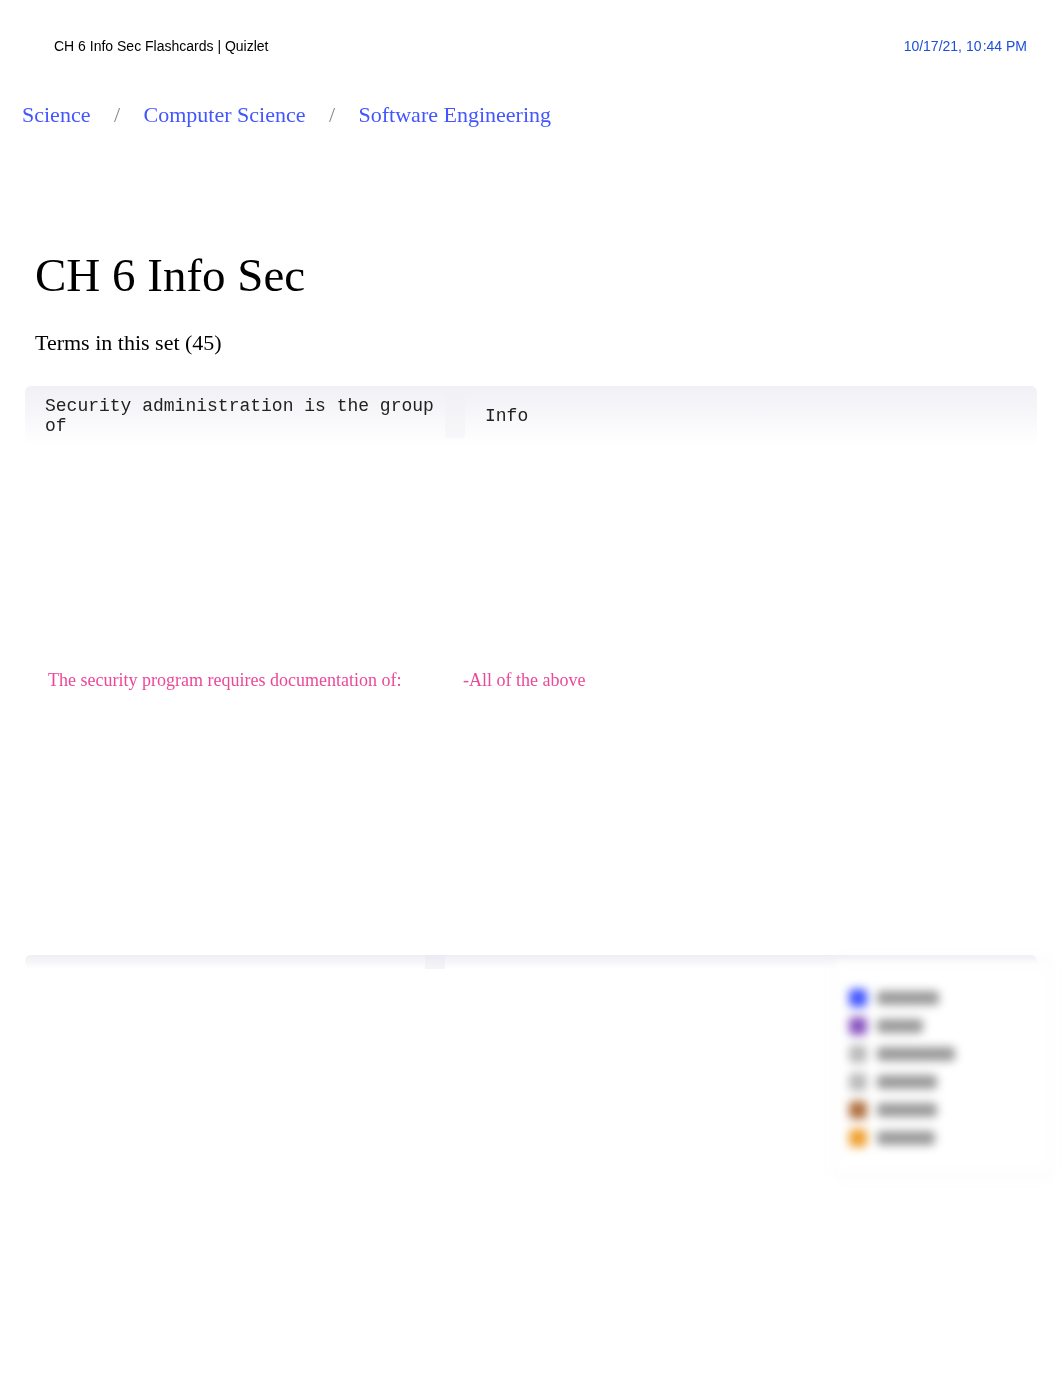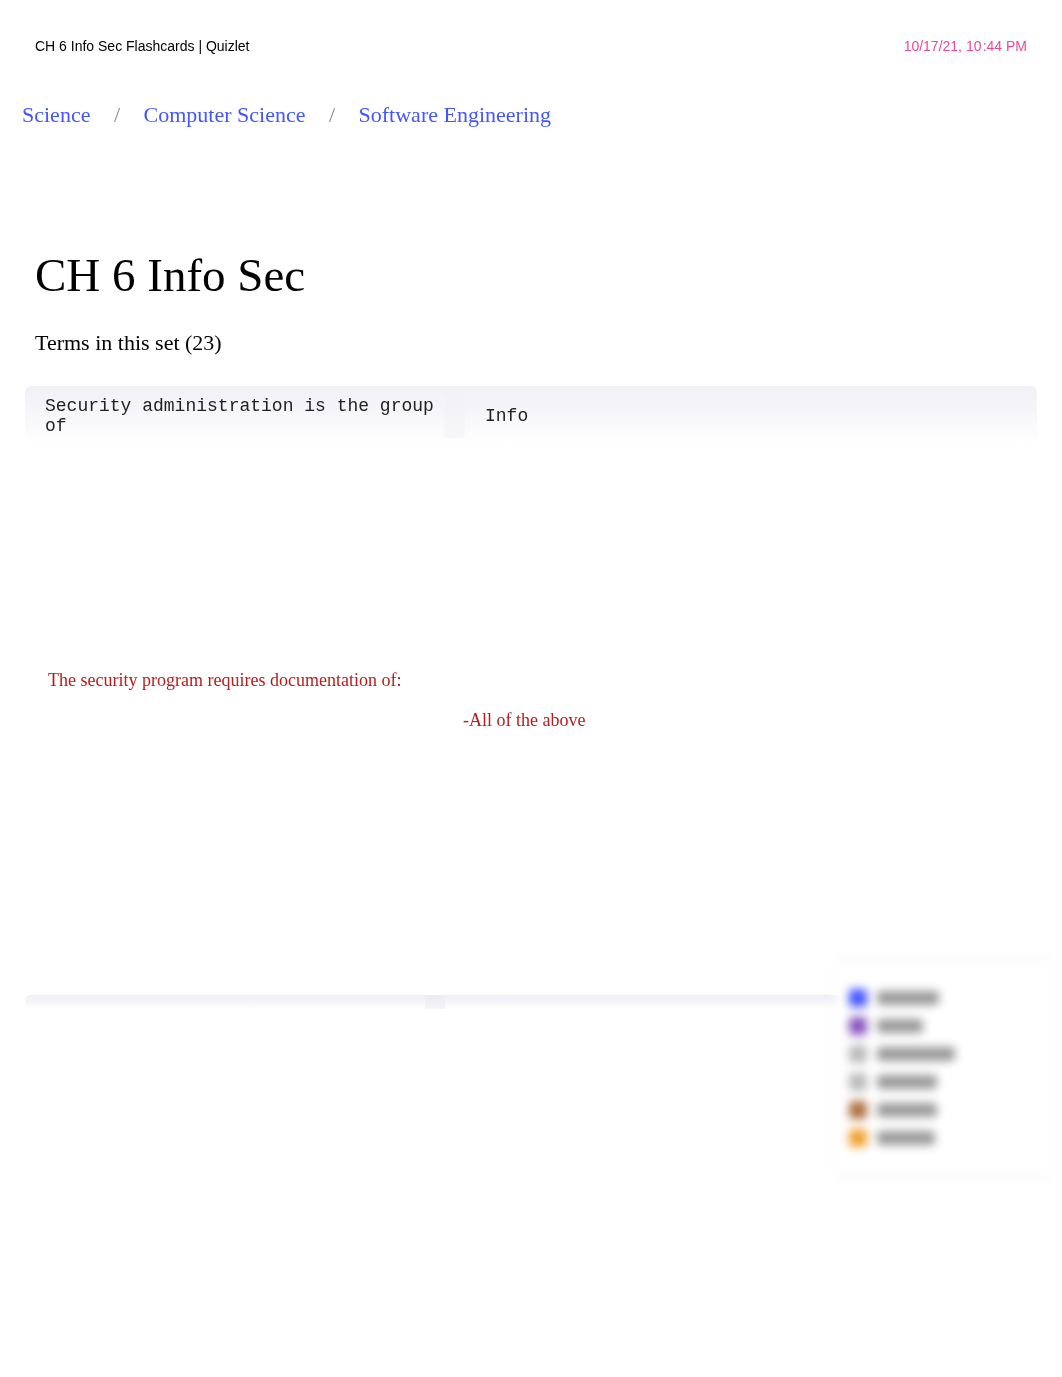--- a/index.html
+++ b/index.html
@@ -24,6 +24,7 @@
     }
     .header-left {
       color: #000;
+      margin-left: 19px;
     }
     .header-right {
       color: #ec4899;

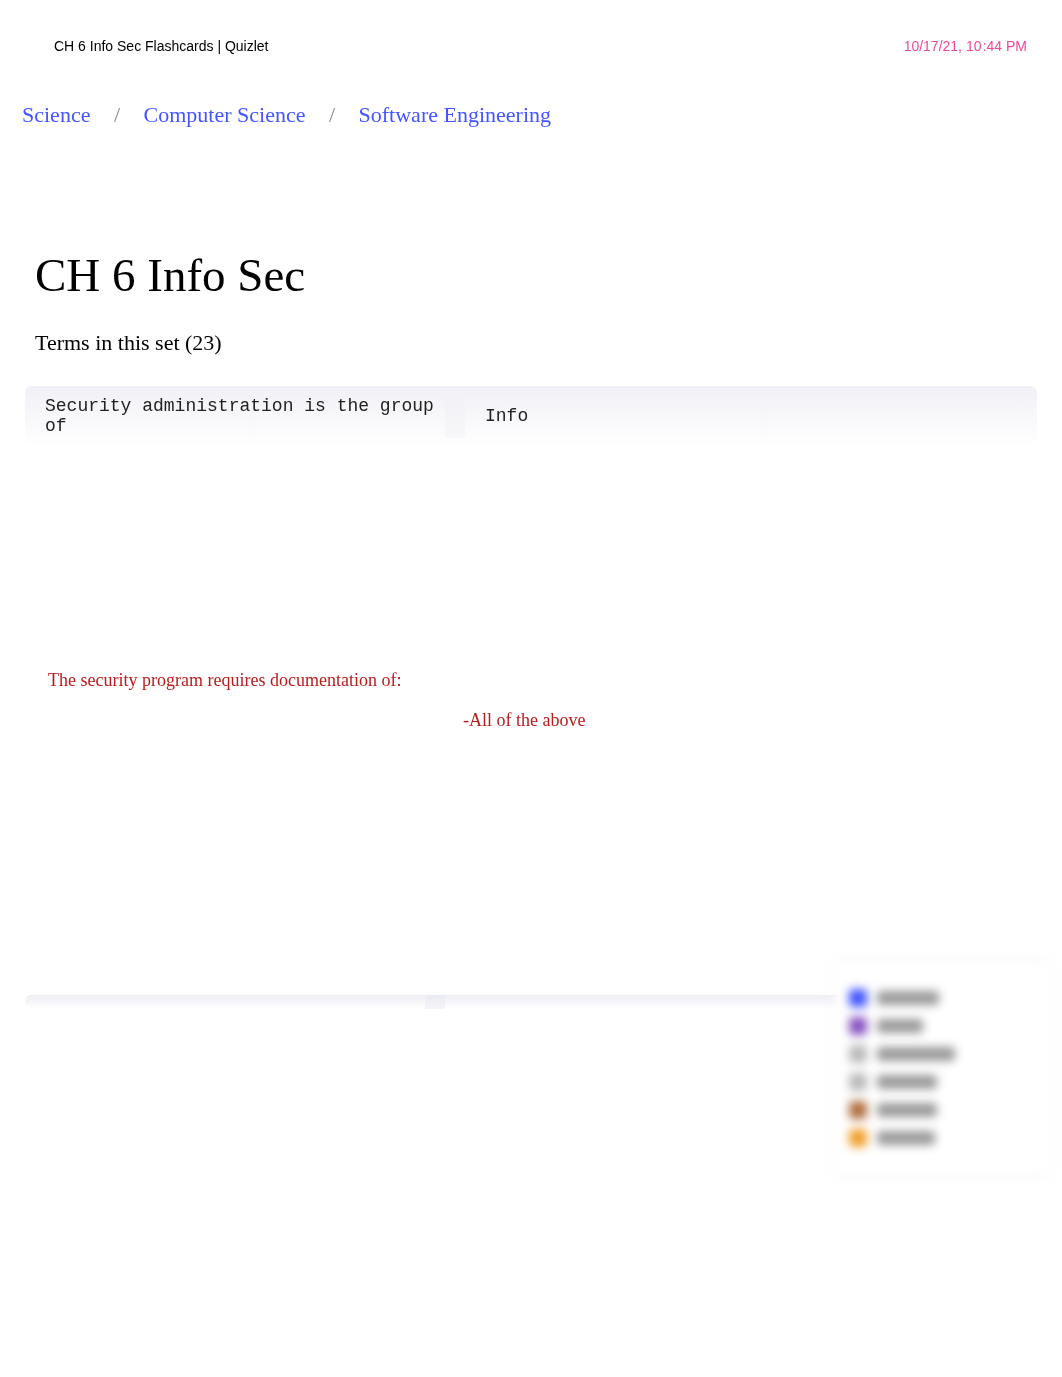--- a/index.html
+++ b/index.html
@@ -27,7 +27,7 @@
       margin-left: 19px;
     }
     .header-right {
-      color: #ec4899;
+      color: #1d4ed8;
     }
     .breadcrumb {
       padding: 48px 0 0 22px;

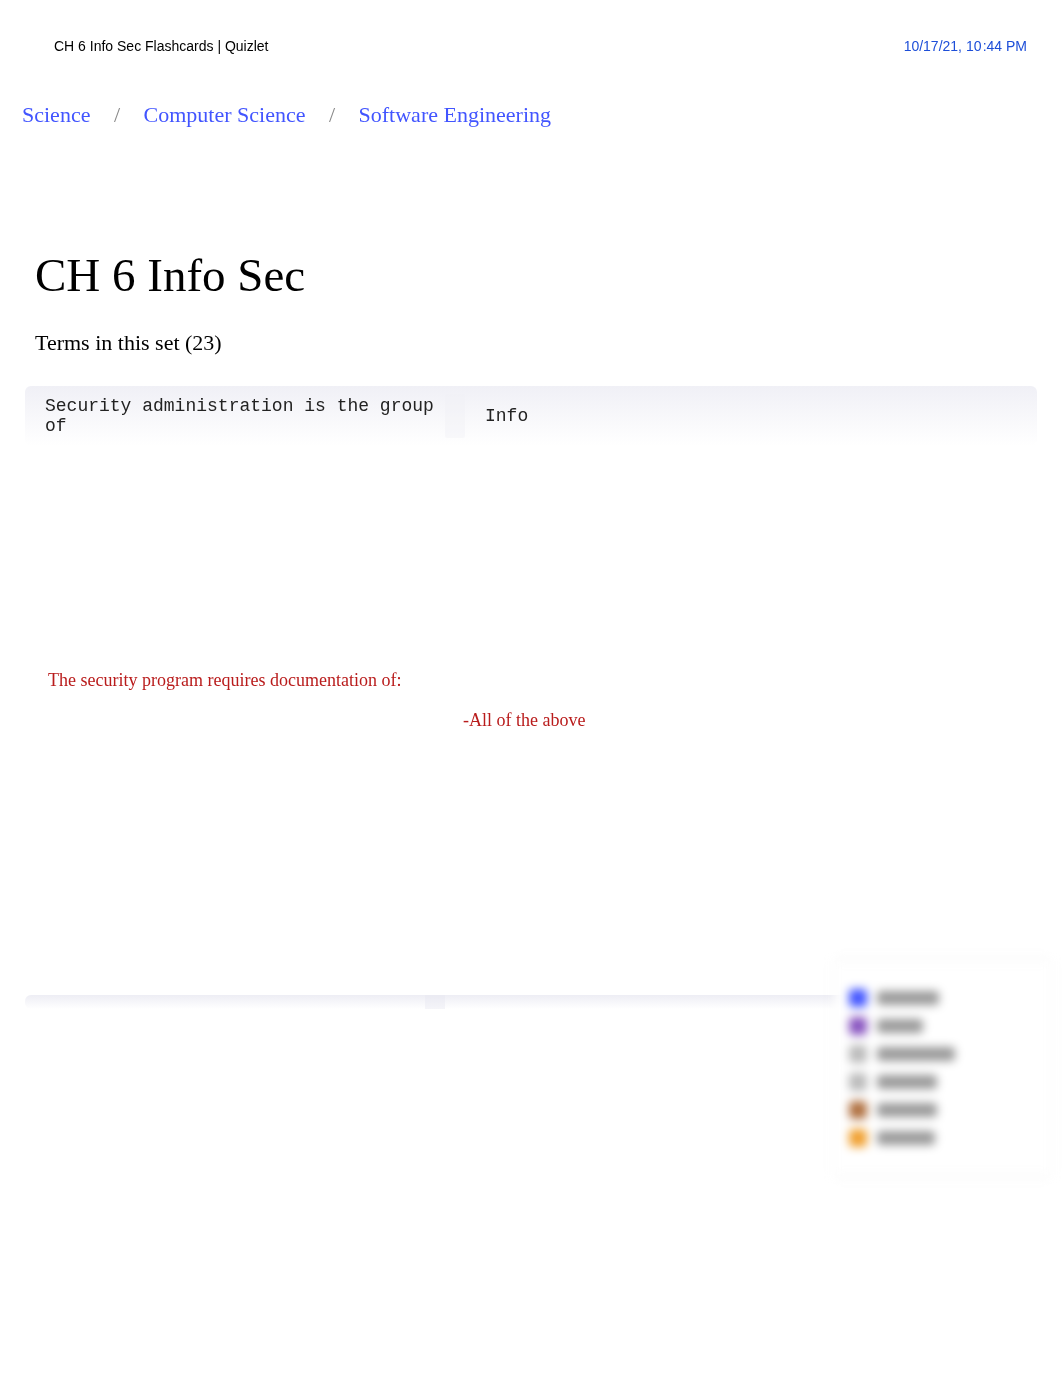--- a/index.html
+++ b/index.html
@@ -165,7 +165,7 @@
 </div>
 
 <h1 class="title">CH 6 Info Sec</h1>
-<div class="subtitle">Terms in this set (23)</div>
+<div class="subtitle">Terms in this set (45)</div>
 
 <div class="card-outer">
   <div class="card-row">

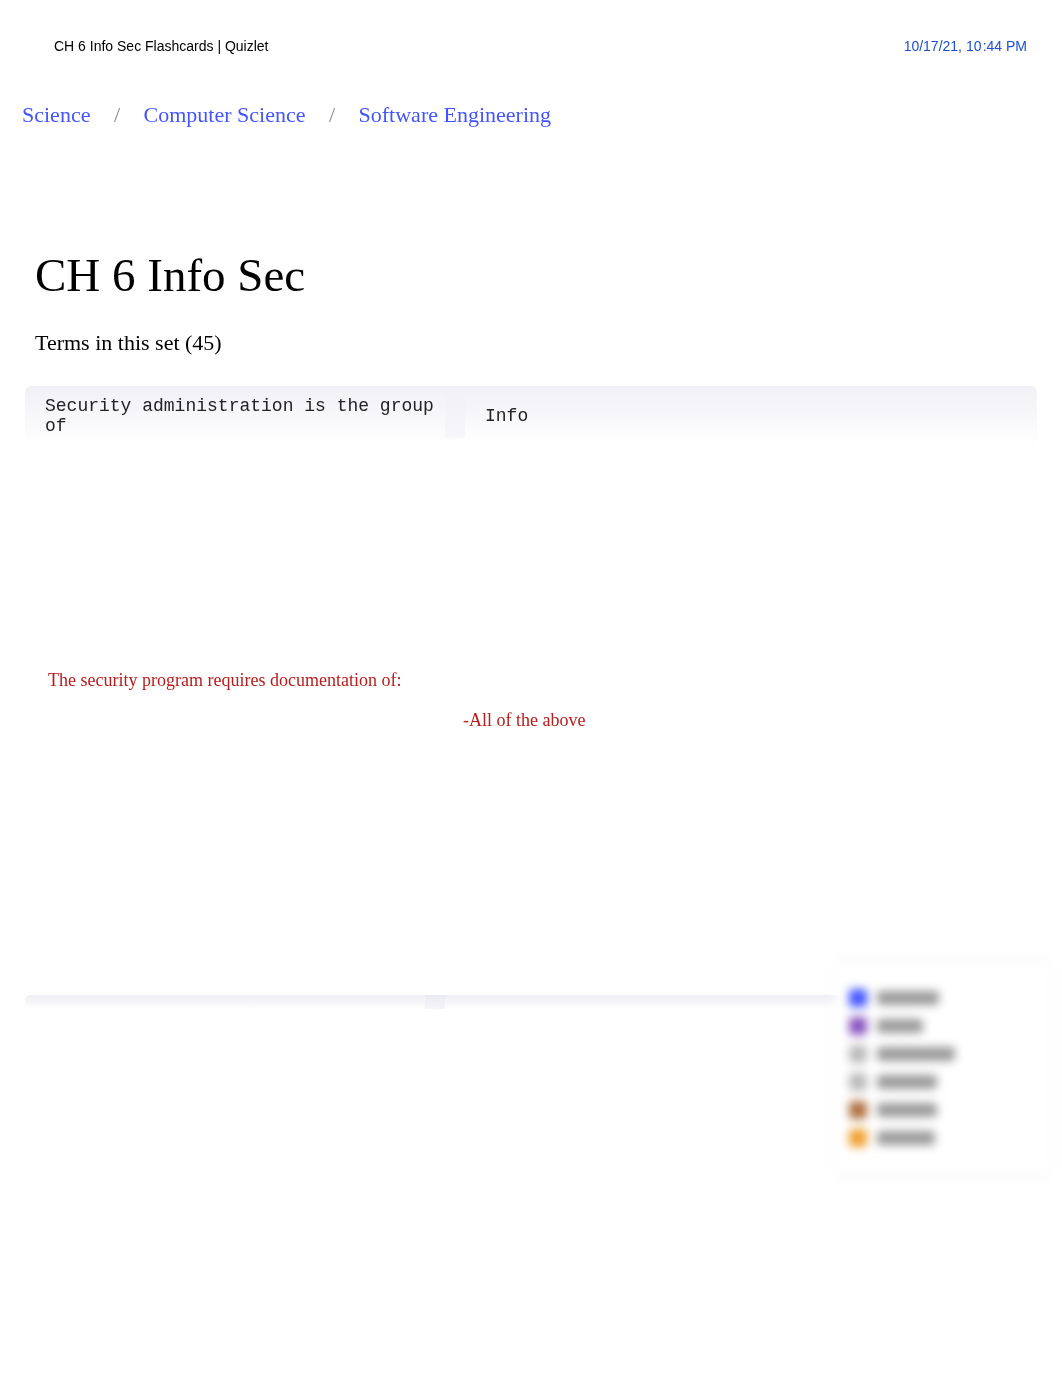--- a/index.html
+++ b/index.html
@@ -86,7 +86,7 @@
       display: flex;
       margin: 220px 25px 0 48px;
       font-size: 18px;
-      color: #b91c1c;
+      color: #ec4899;
     }
     .plain-left {
       width: 415px;

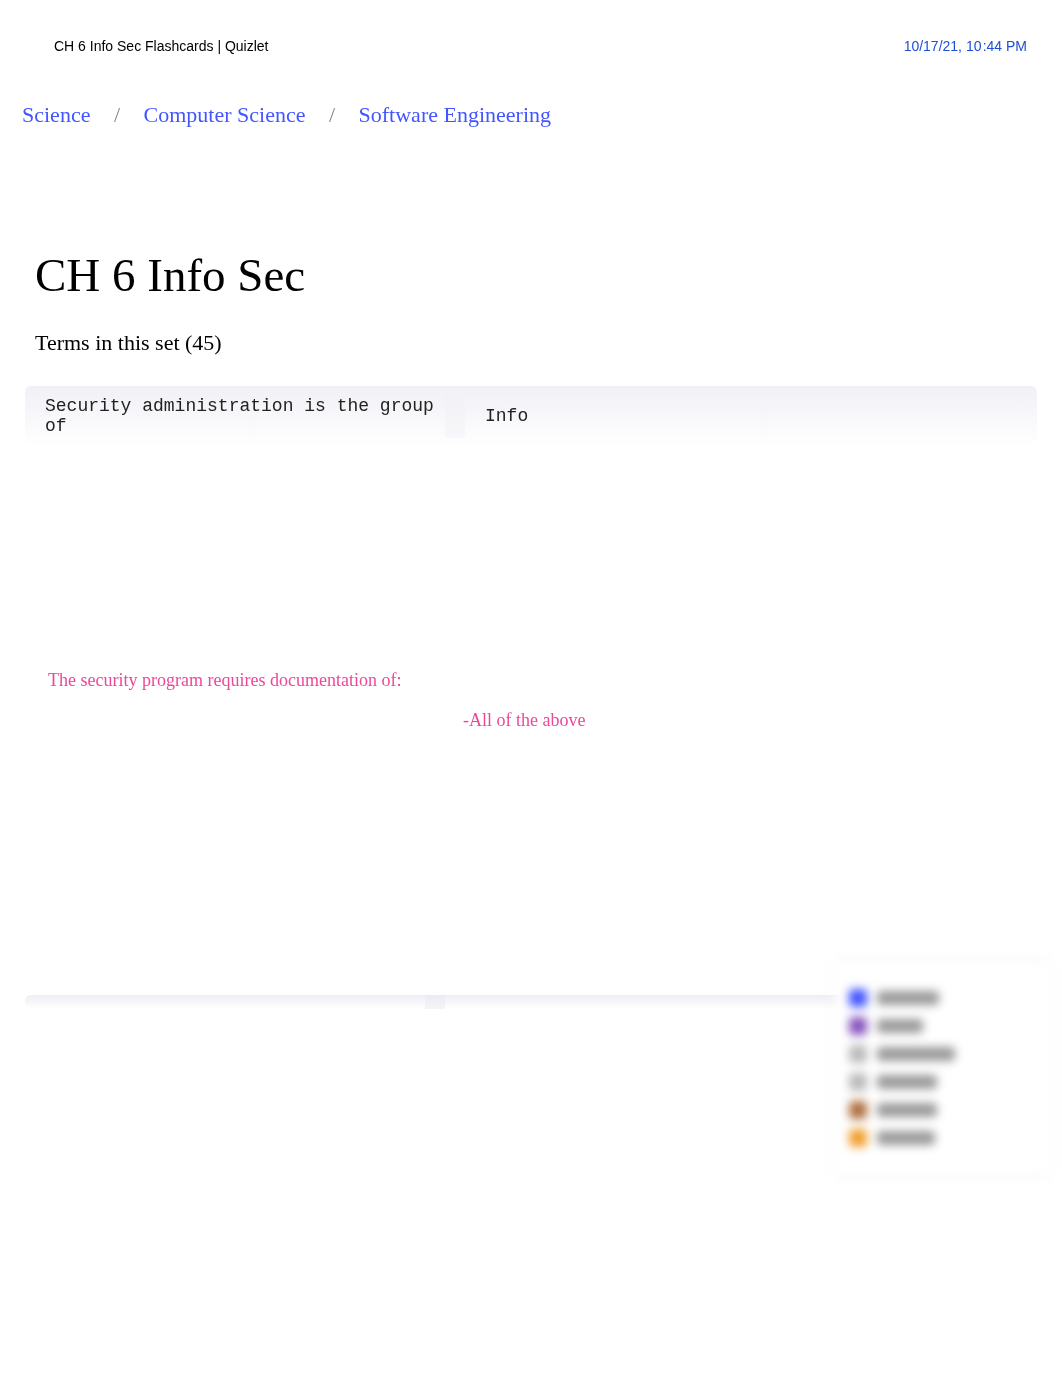--- a/index.html
+++ b/index.html
@@ -95,7 +95,6 @@
     }
     .plain-right {
       line-height: 1.6;
-      margin-top: 40px;
     }
     .fade-bar {
       margin: 260px 25px 0 25px;

